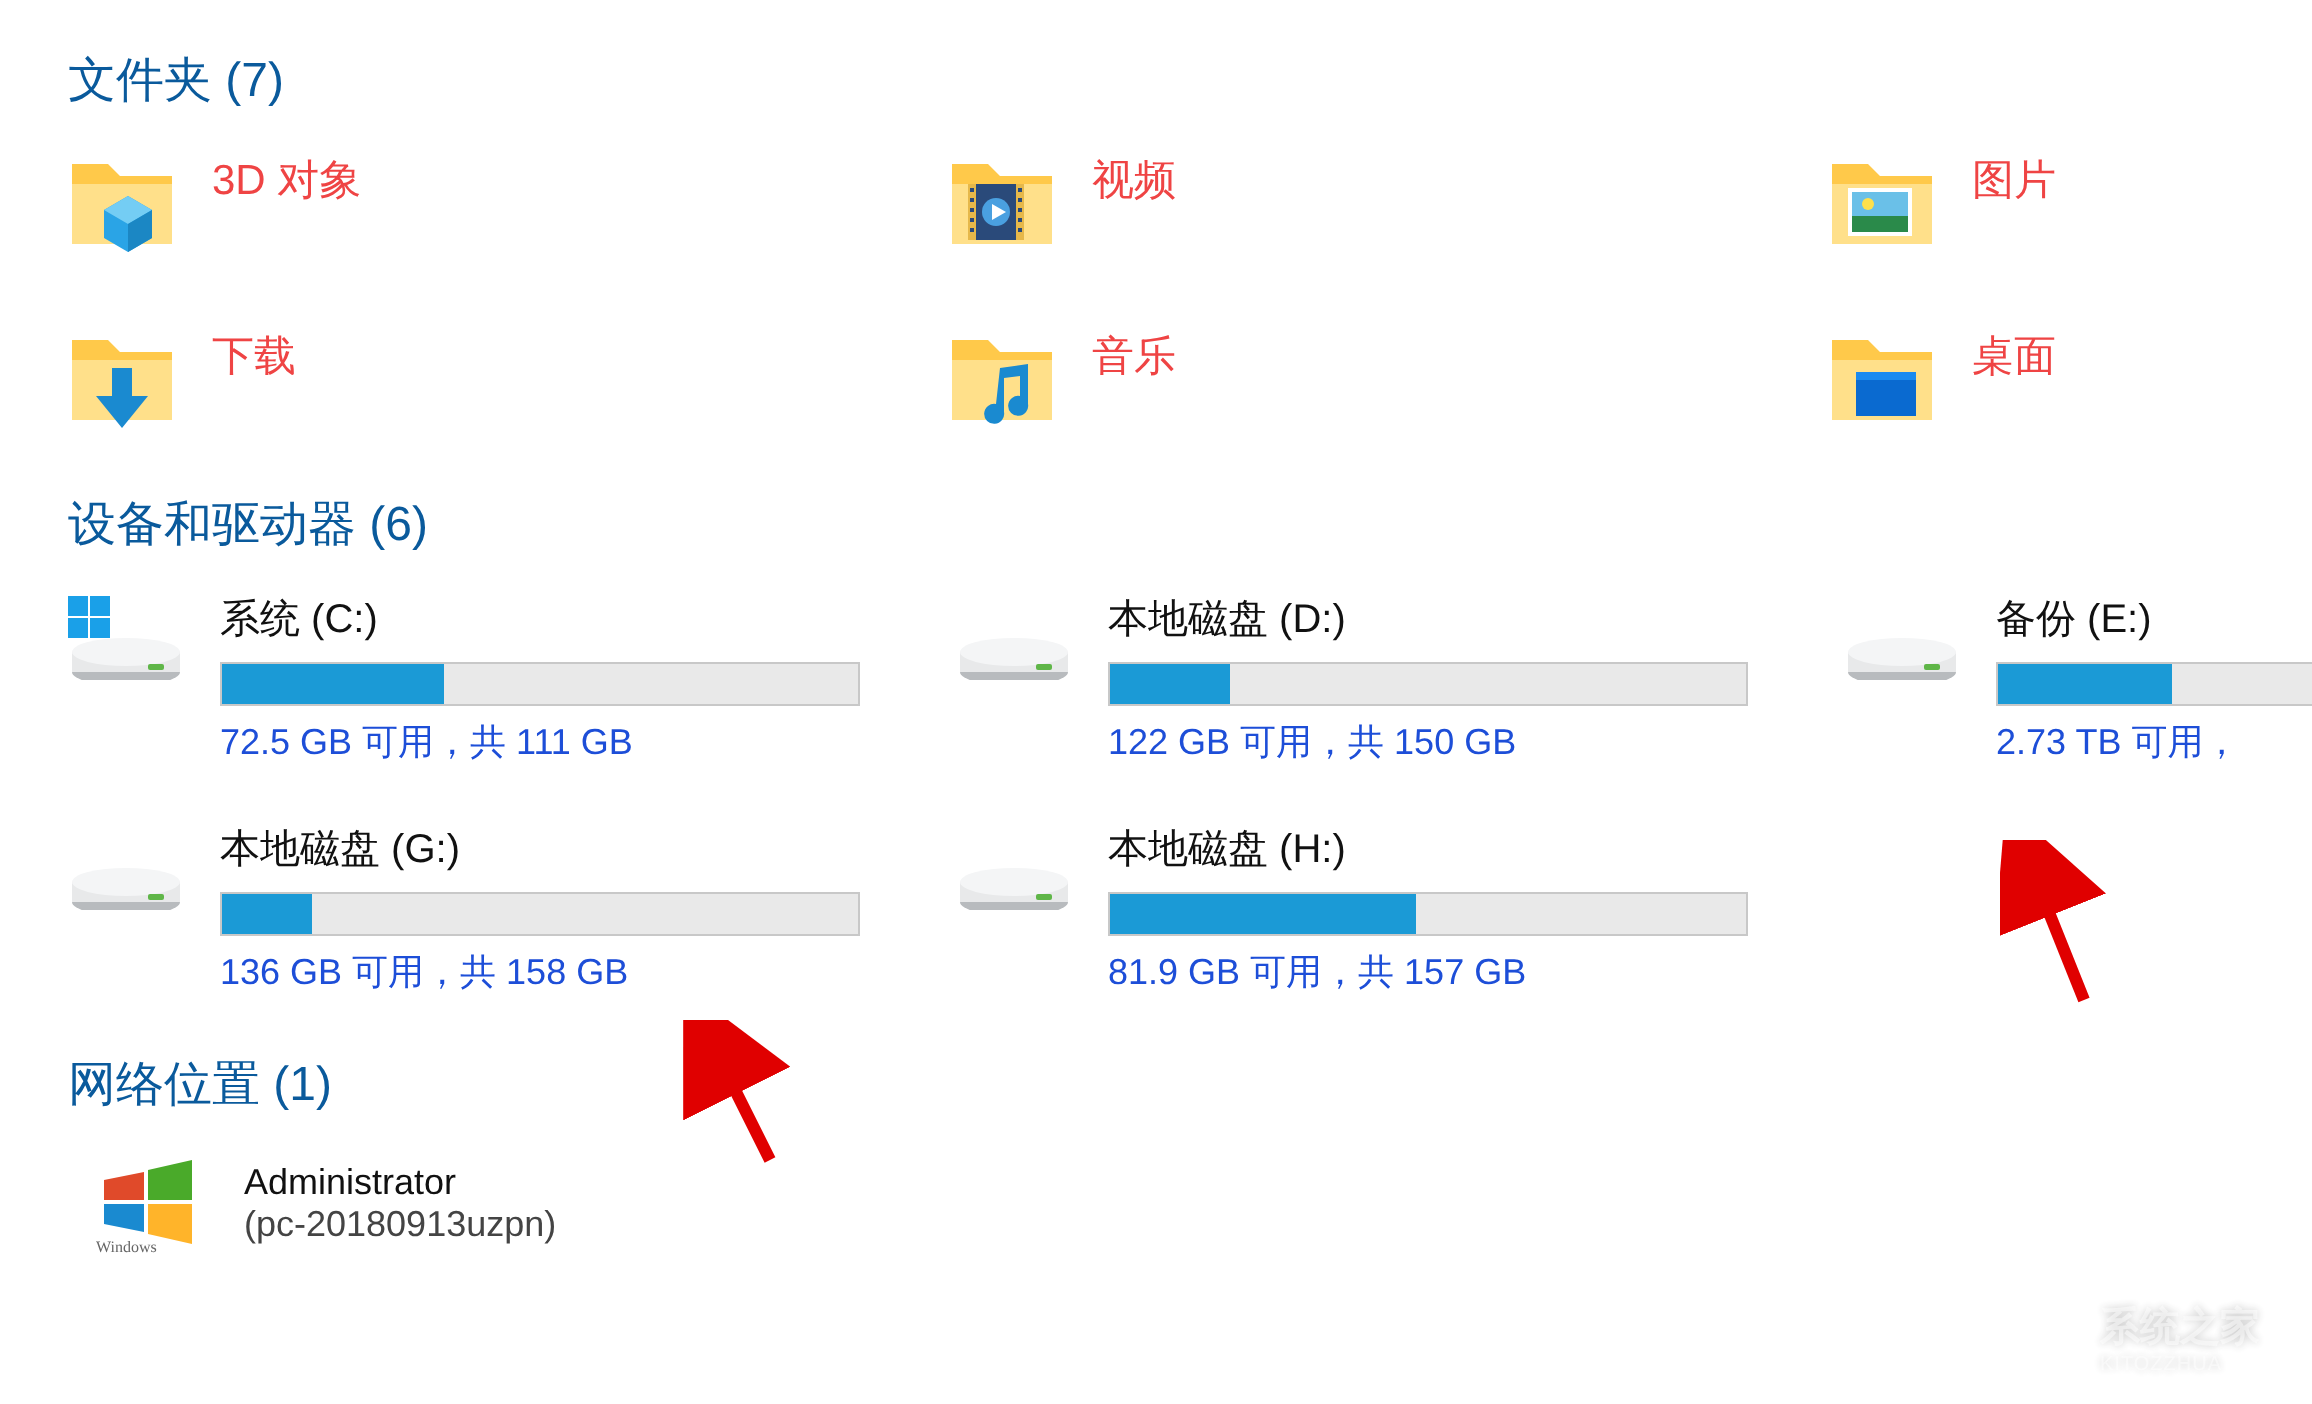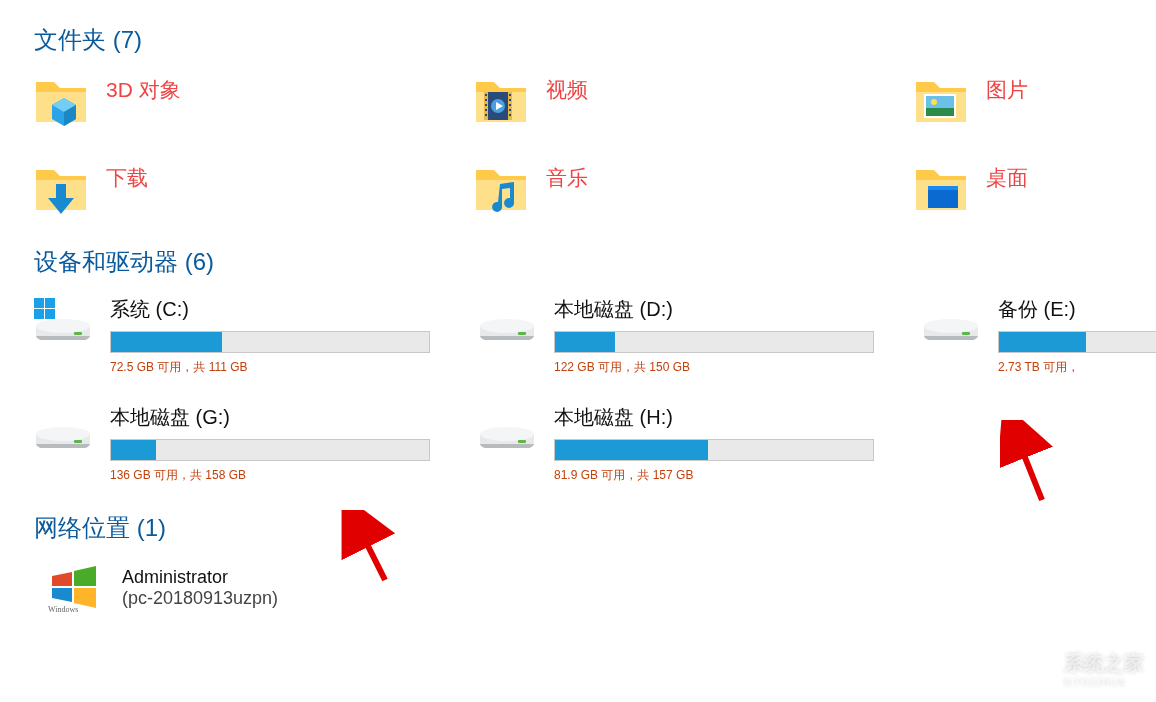--- a/index.html
+++ b/index.html
@@ -87,8 +87,8 @@
       background: #1b9ad6;
     }
     .drive-stats {
-      font-size: 12px;
-      color: #c2410c;
+      font-size: 18px;
+      color: #1d4ed8;
       white-space: nowrap;
     }
     .network-item {

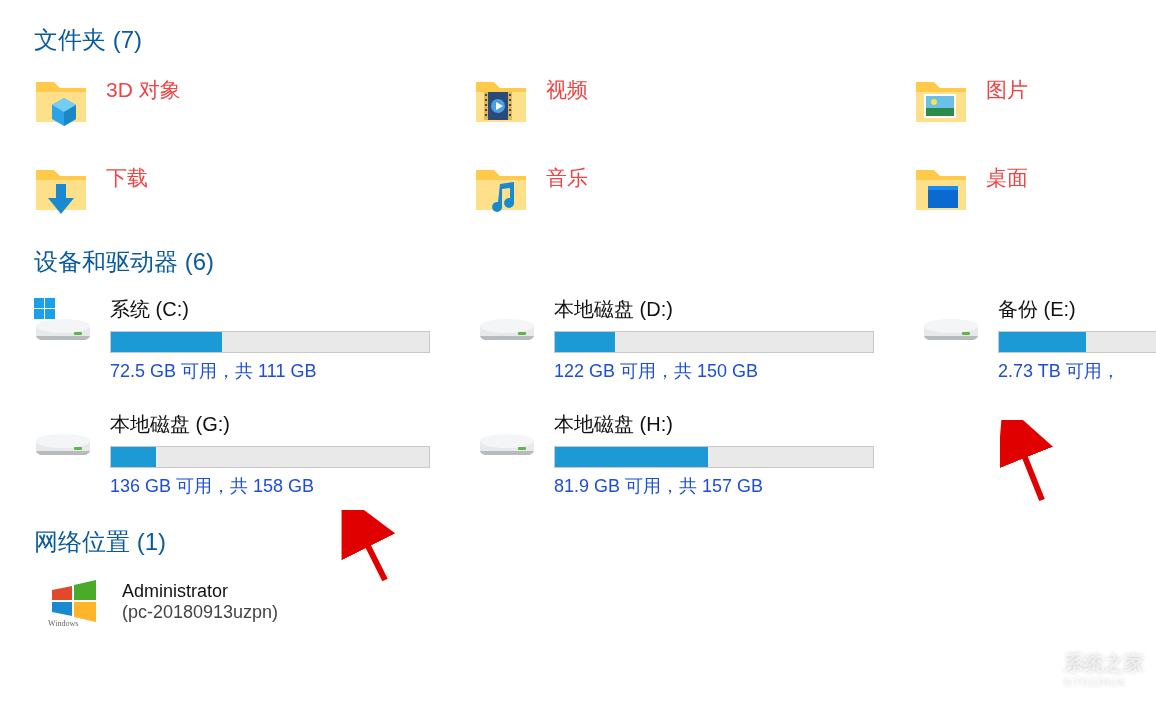--- a/index.html
+++ b/index.html
@@ -117,7 +117,7 @@
     }
     .watermark {
       position: absolute;
-      right: 12px;
+      right: 26px;
       bottom: 14px;
       color: rgba(255,255,255,.5);
       font-size: 14px;

